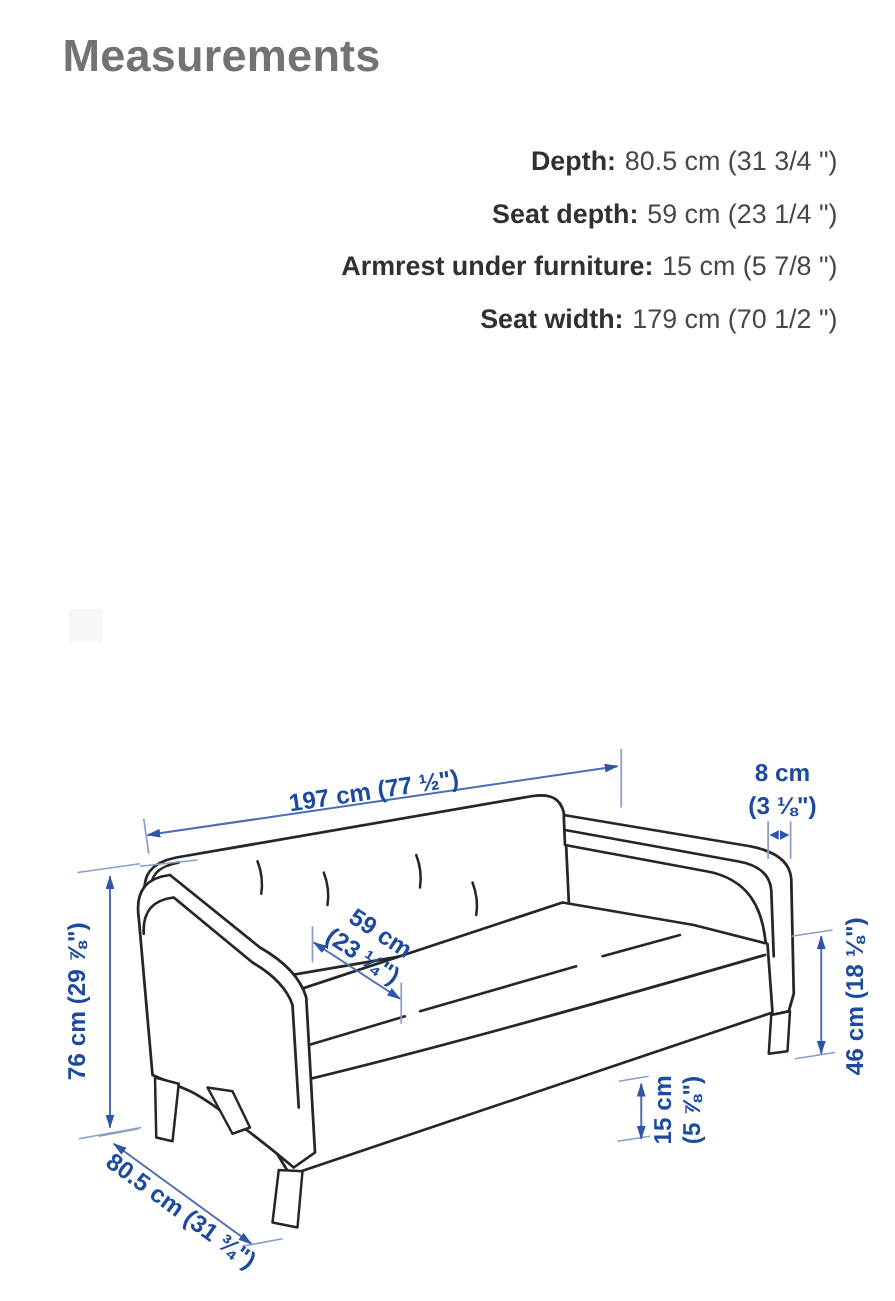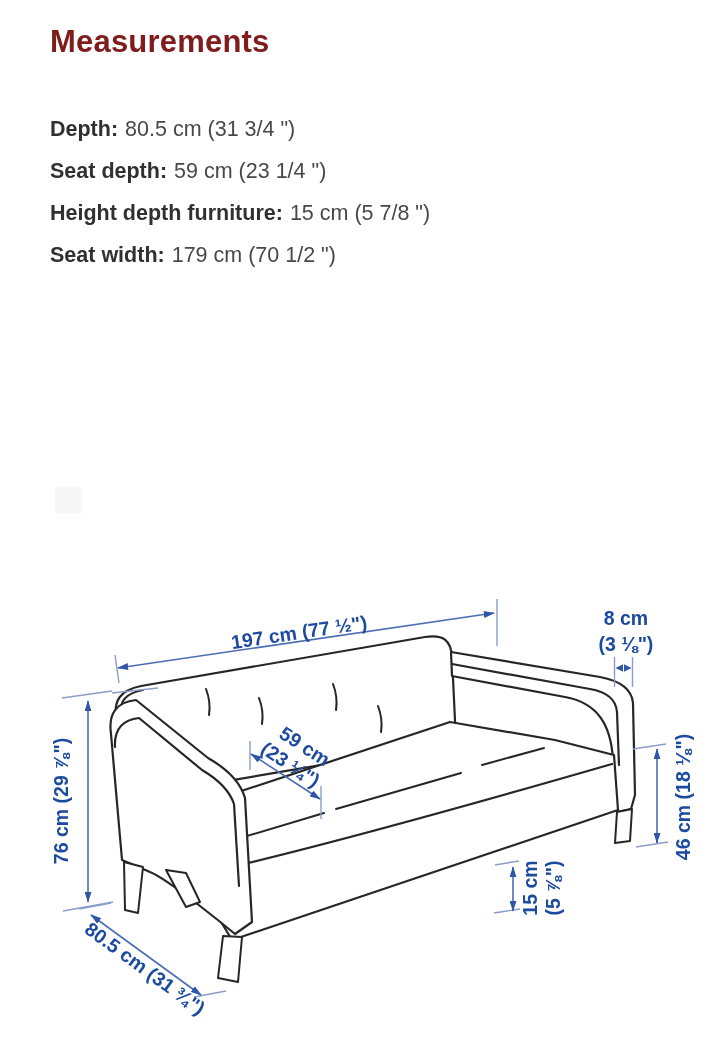--- a/index.html
+++ b/index.html
@@ -9,7 +9,7 @@
   }
   .page-title{
     position:absolute;left:50px;top:24px;margin:0;
-    font-size:31px;font-weight:700;color:#7f1d1d;letter-spacing:.2px;
+    font-size:36px;font-weight:700;color:#737373;letter-spacing:.2px;
   }
   .measure-list{
     position:absolute;left:50px;top:108px;width:620px;

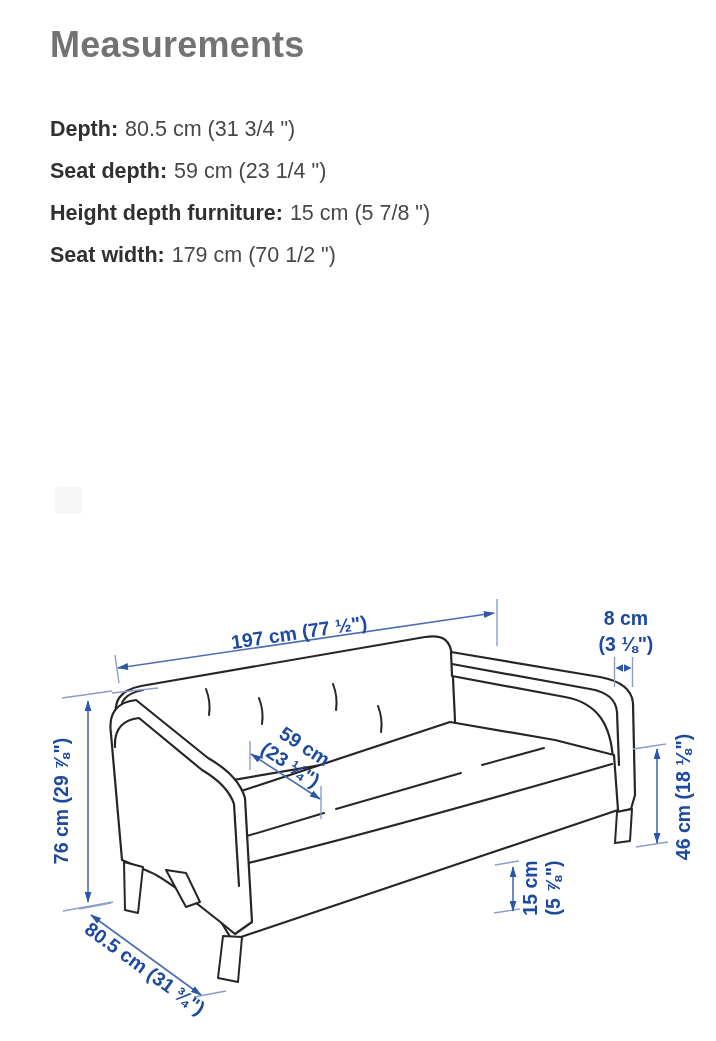--- a/index.html
+++ b/index.html
@@ -13,7 +13,7 @@
   }
   .measure-list{
     position:absolute;left:50px;top:108px;width:620px;
-    font-size:21.5px;line-height:42px;color:#474747;
+    font-size:21.5px;line-height:42px;color:#474747;text-align:right;
   }
   .m-row{white-space:nowrap;}
   .m-label{font-weight:700;color:#303030;margin-right:7px;}

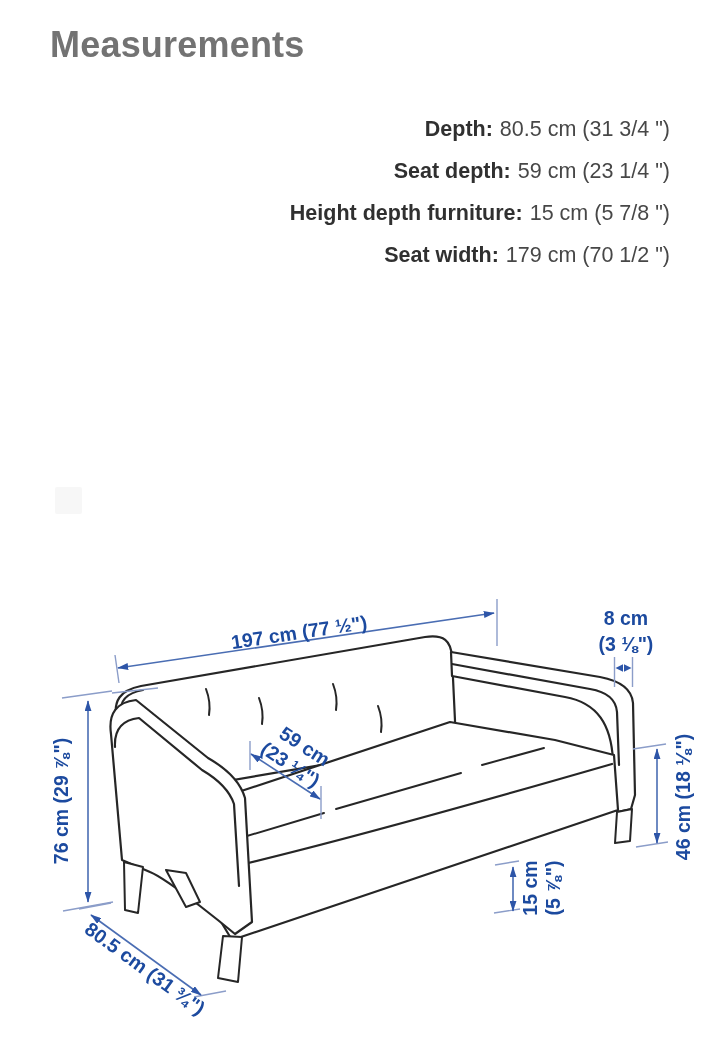--- a/index.html
+++ b/index.html
@@ -35,7 +35,7 @@
 <div class="measure-list">
   <div class="m-row"><span class="m-label">Depth:</span><span class="m-value">80.5 cm (31 3/4 ")</span></div>
   <div class="m-row"><span class="m-label">Seat depth:</span><span class="m-value">59 cm (23 1/4 ")</span></div>
-  <div class="m-row"><span class="m-label">Height depth furniture:</span><span class="m-value">15 cm (5 7/8 ")</span></div>
+  <div class="m-row"><span class="m-label">Armrest under furniture:</span><span class="m-value">15 cm (5 7/8 ")</span></div>
   <div class="m-row"><span class="m-label">Seat width:</span><span class="m-value">179 cm (70 1/2 ")</span></div>
 </div>
 

